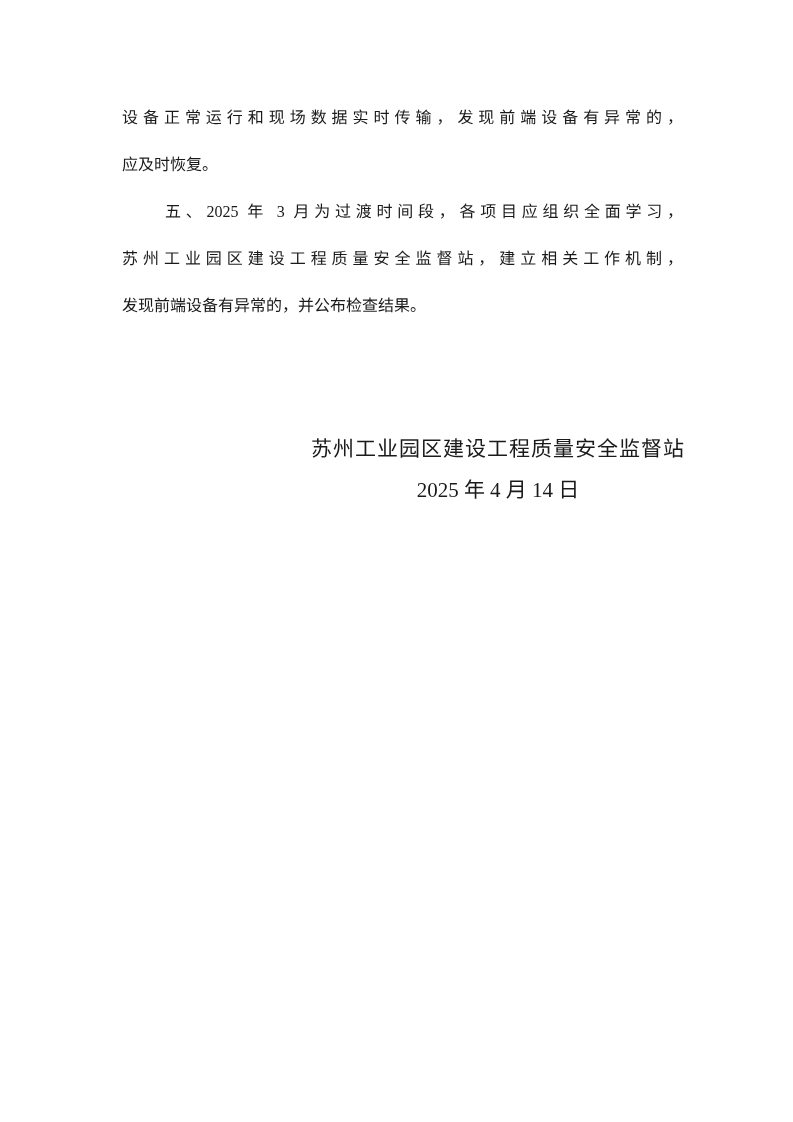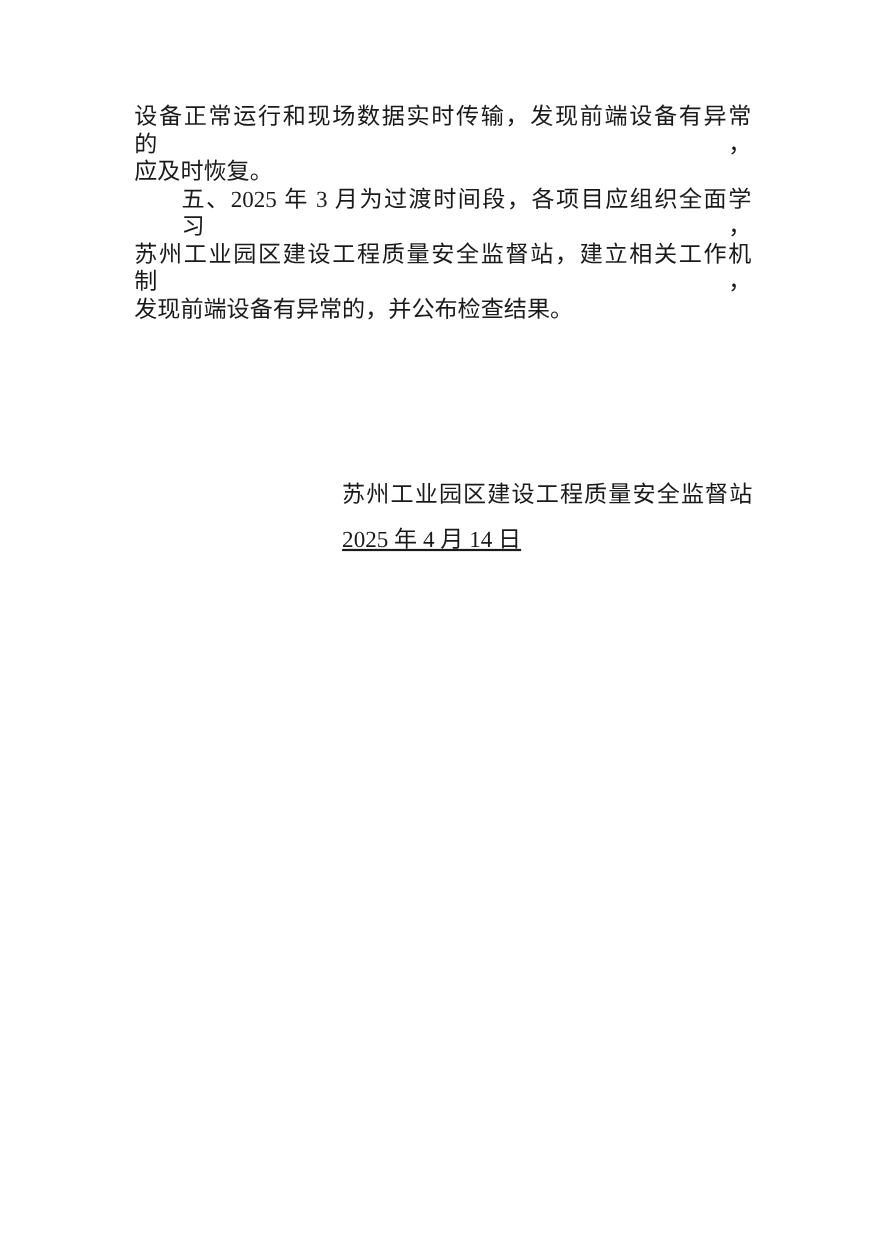--- a/index.html
+++ b/index.html
@@ -21,8 +21,8 @@
     top: 94px;
     left: 122px;
     width: 561px;
-    font-size: 21px;
-    line-height: 25px;
+    font-size: 16px;
+    line-height: 47px;
   }
   .para {
     margin: 0;

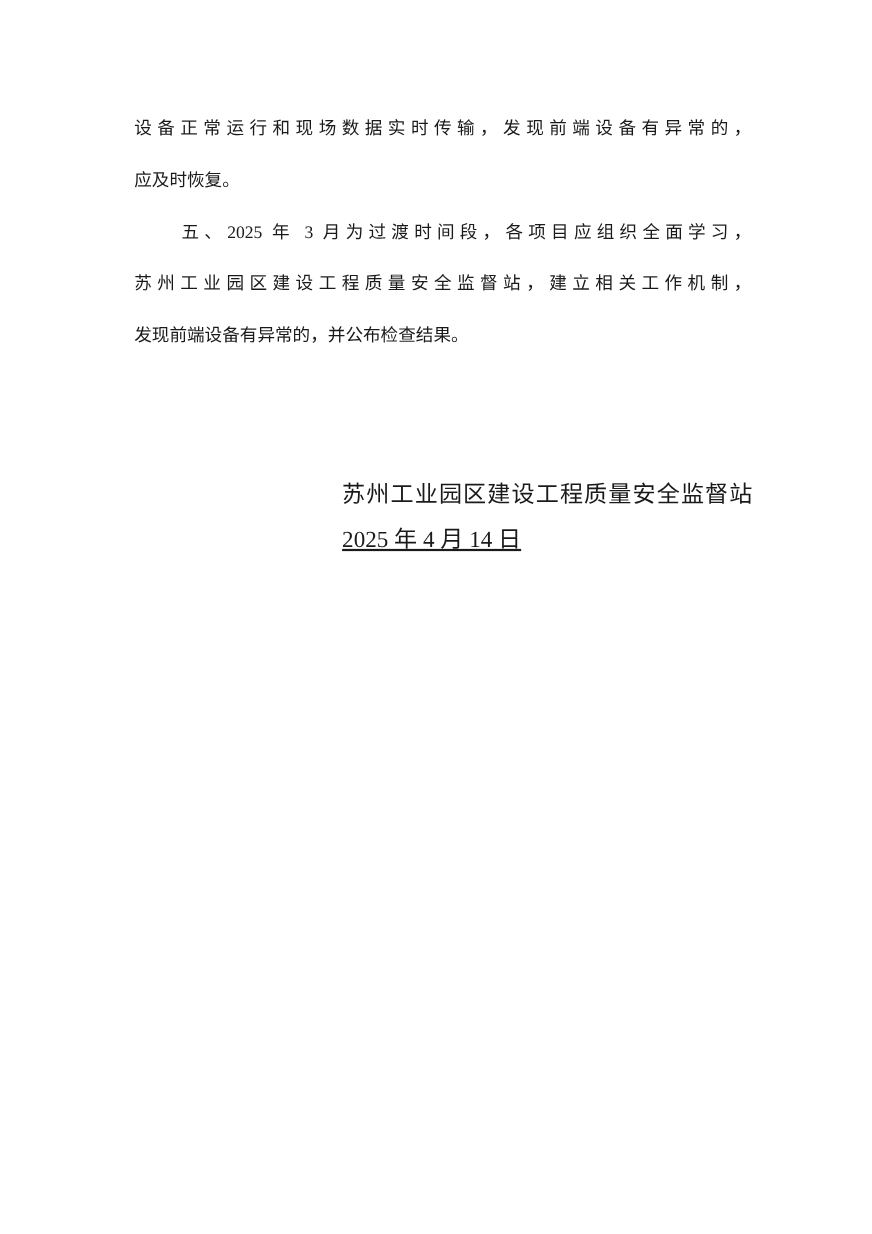--- a/index.html
+++ b/index.html
@@ -45,7 +45,7 @@
     right: 108px;
     font-size: 21px;
     line-height: 40px;
-    text-align: left;
+    text-align: center;
   }
   .signature .agency {
     letter-spacing: 1px;

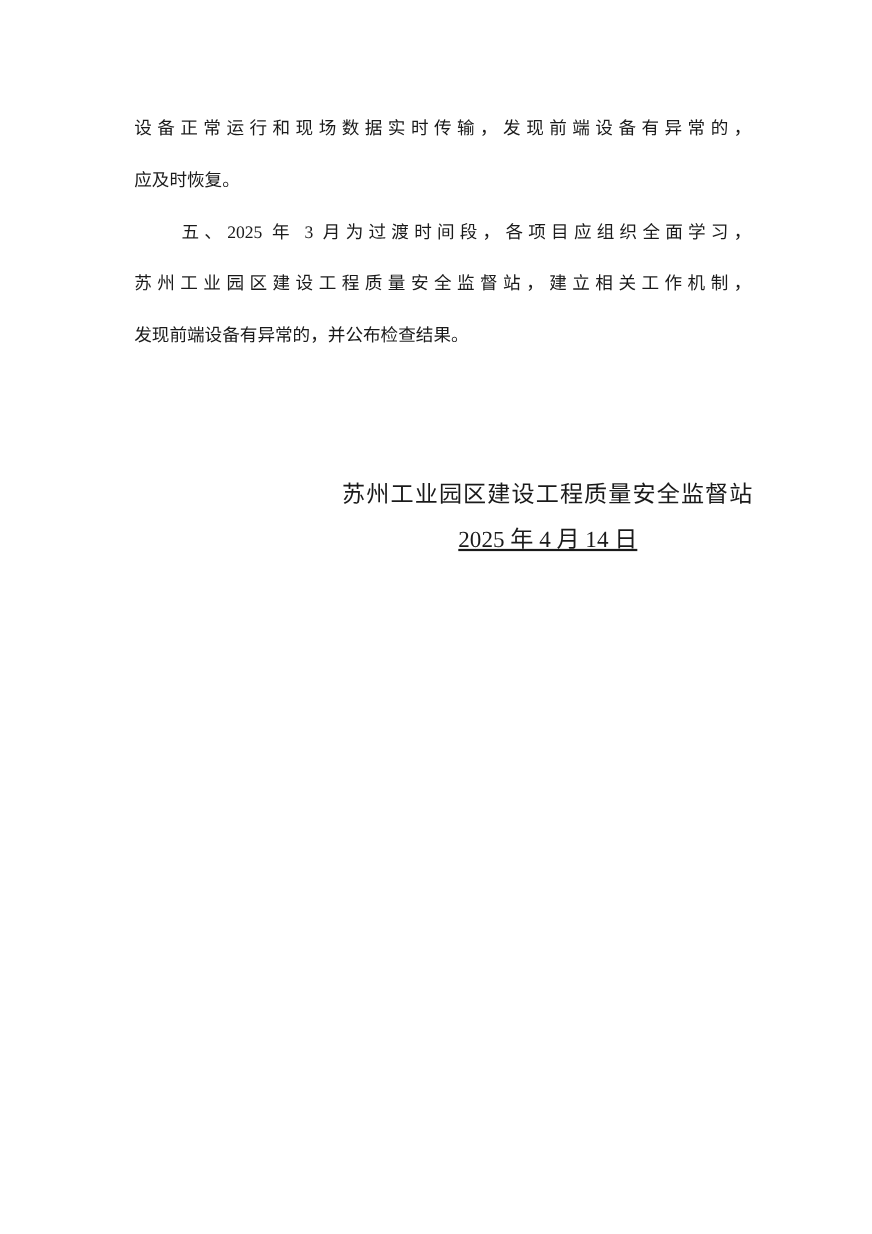--- a/index.html
+++ b/index.html
@@ -53,7 +53,6 @@
   }
   .signature .date {
     margin-top: 1px;
-    text-decoration: underline;
   }
 </style>
 </head>

